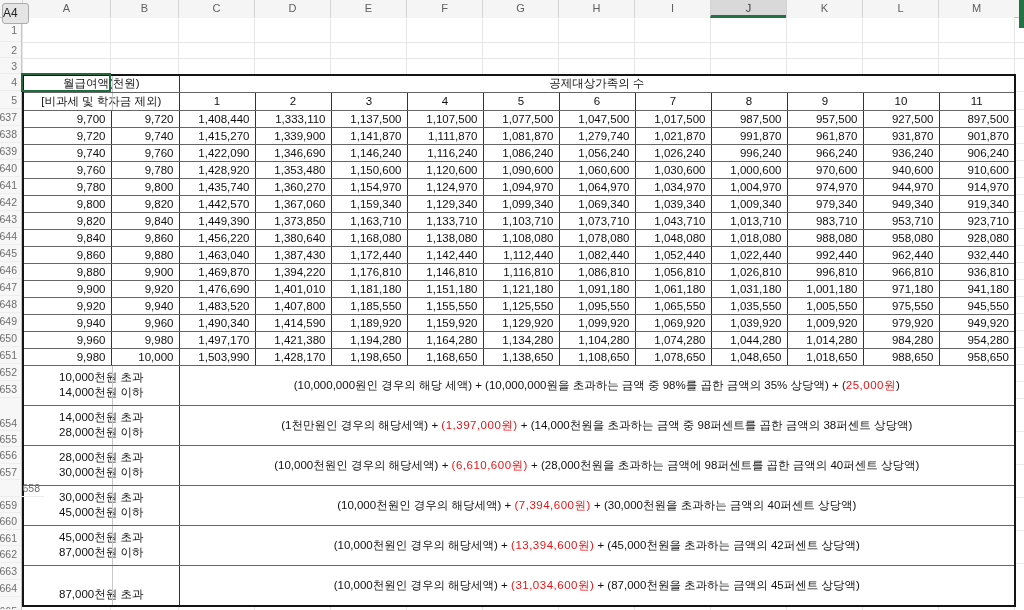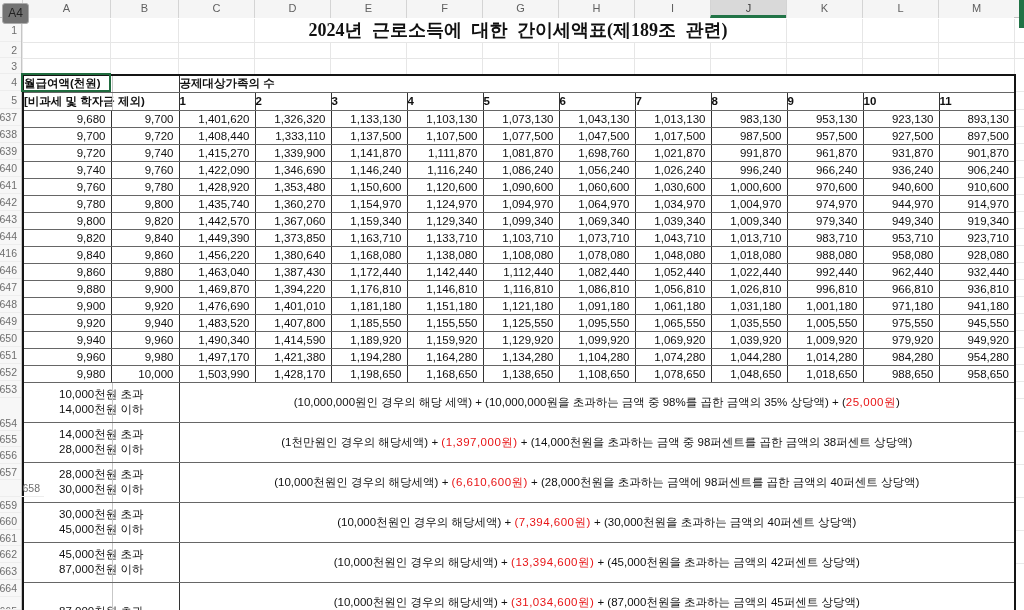--- a/index.html
+++ b/index.html
@@ -16,8 +16,8 @@
   #sliver { position:absolute; left:1019px; top:0; width:5px; height:28px;
     background:#217346; z-index:5; }
   #namebox { position:absolute; left:2px; top:3px; width:27px; height:21px;
-    background:#737373; border:1px solid #ababab; border-radius:3px; z-index:6;
-    font-size:12px; color:#222; text-align:center; line-height:19px; }
+    background:#e5e5e5; border:1px solid #ababab; border-radius:3px; z-index:6;
+    font-size:12px; color:#222; line-height:19px; }
 
   
   #gutter { position:absolute; left:0; top:18px; width:22px; height:592px;

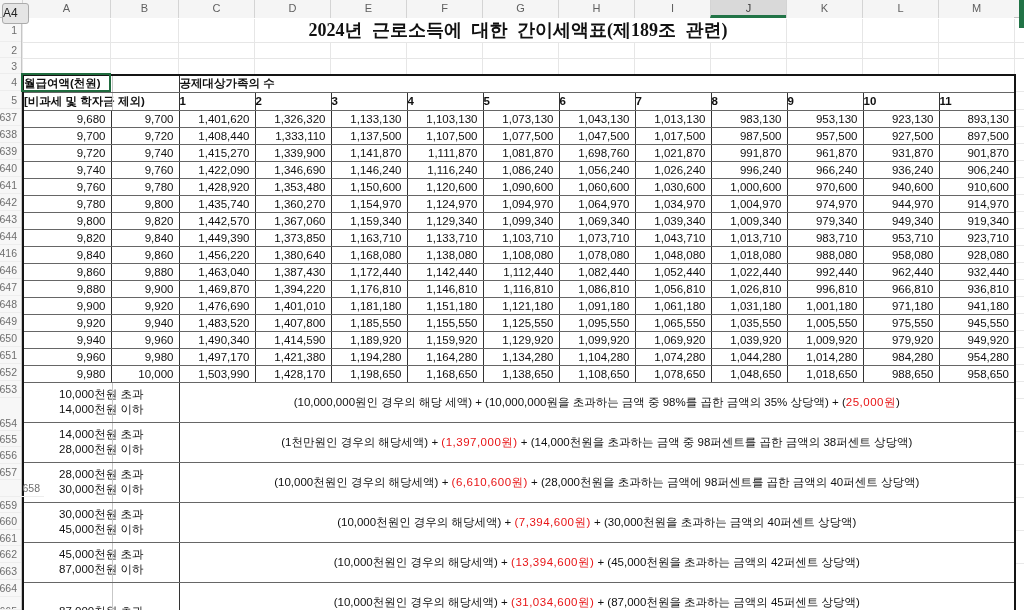--- a/index.html
+++ b/index.html
@@ -185,9 +185,6 @@
       <div class="row-h clip" style="height: 13px;">665</div>
     </div>
 
-  <div id="titlerow">
-    <span>2024년 근로소득에 대한 간이세액표(제189조 관련)</span>
-  </div>
 
   <table id="grid">
       <colgroup>

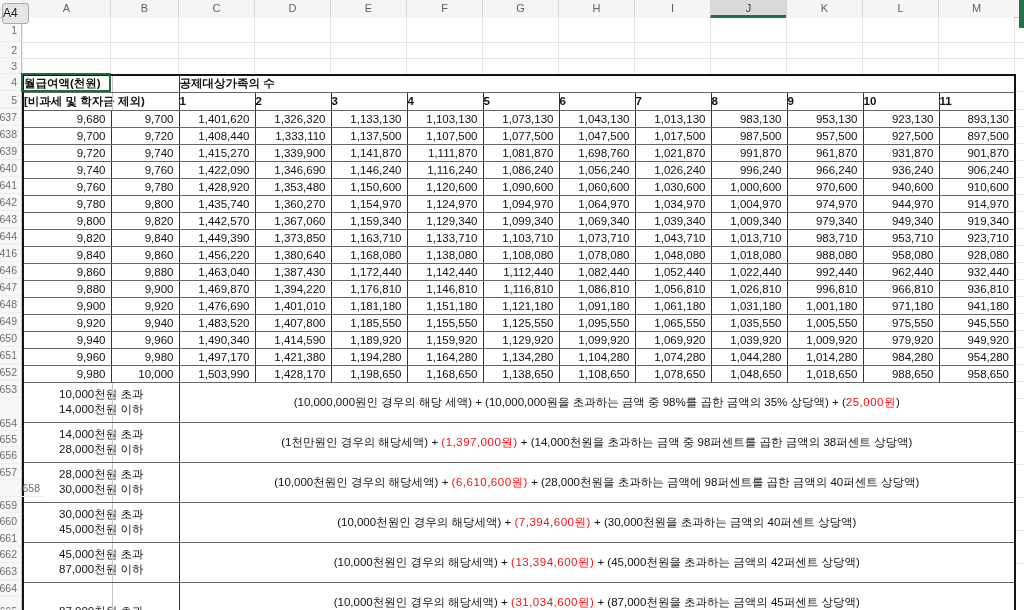--- a/index.html
+++ b/index.html
@@ -50,7 +50,7 @@
   tr.r4 { height:17px; } tr.r5 { height:18px; }
   tr.dr { height:17px; }
   tr.blk { height:33px; } tr.blk6 { height:34px; }
-  .hcell { font-size:11px;font-weight:bold; }
+  .hcell { text-align:center; font-size:11px; }
   tr.r4 td.ab { border-bottom:1px solid #c9c9c9; }
   td.num { text-align:right; padding-right:5px; }
   td.ab { position:relative; }

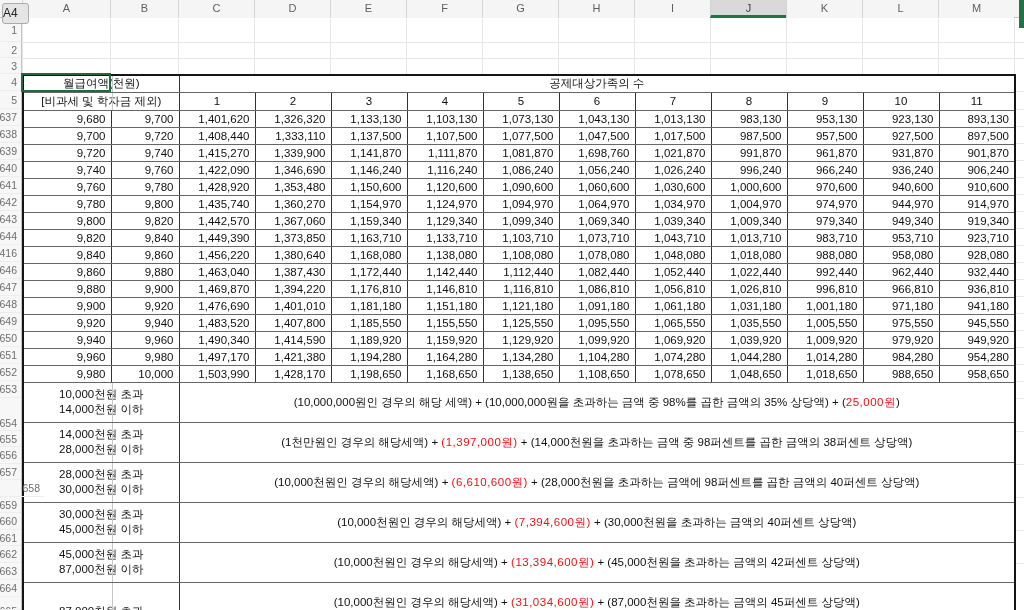--- a/index.html
+++ b/index.html
@@ -224,21 +224,6 @@
     </tbody>
     <tbody id="data-rows">
         <tr class="dr">
-          <td class="num">9,680</td>
-          <td class="num">9,700</td>
-          <td class="num">1,401,620</td>
-          <td class="num">1,326,320</td>
-          <td class="num">1,133,130</td>
-          <td class="num">1,103,130</td>
-          <td class="num">1,073,130</td>
-          <td class="num">1,043,130</td>
-          <td class="num">1,013,130</td>
-          <td class="num">983,130</td>
-          <td class="num">953,130</td>
-          <td class="num">923,130</td>
-          <td class="num">893,130</td>
-        </tr>
-        <tr class="dr">
           <td class="num">9,700</td>
           <td class="num">9,720</td>
           <td class="num">1,408,440</td>

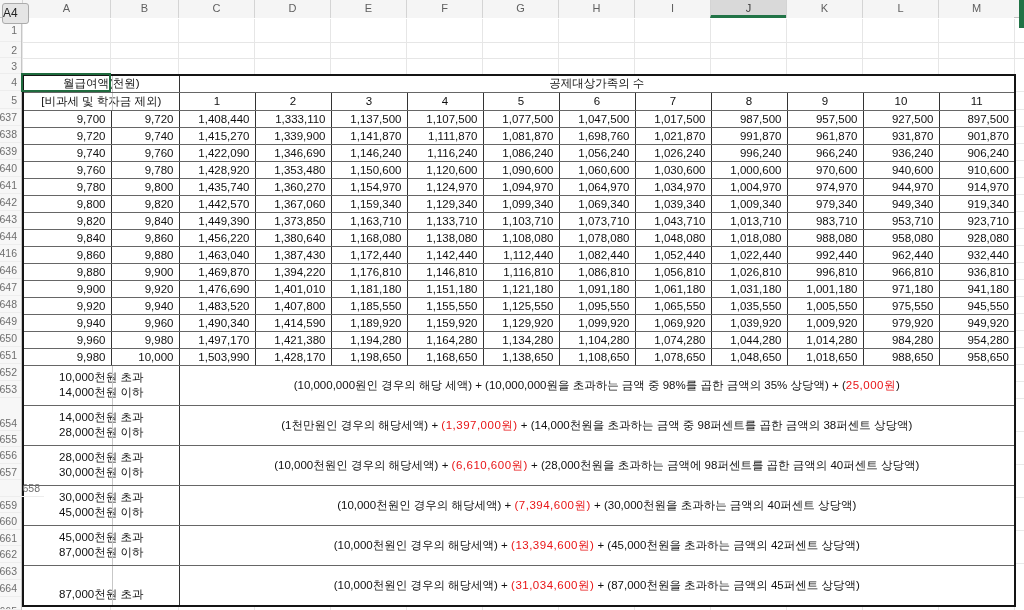--- a/index.html
+++ b/index.html
@@ -246,7 +246,7 @@
           <td class="num">1,141,870</td>
           <td class="num">1,111,870</td>
           <td class="num">1,081,870</td>
-          <td class="num">1,698,760</td>
+          <td class="num">1,279,740</td>
           <td class="num">1,021,870</td>
           <td class="num">991,870</td>
           <td class="num">961,870</td>

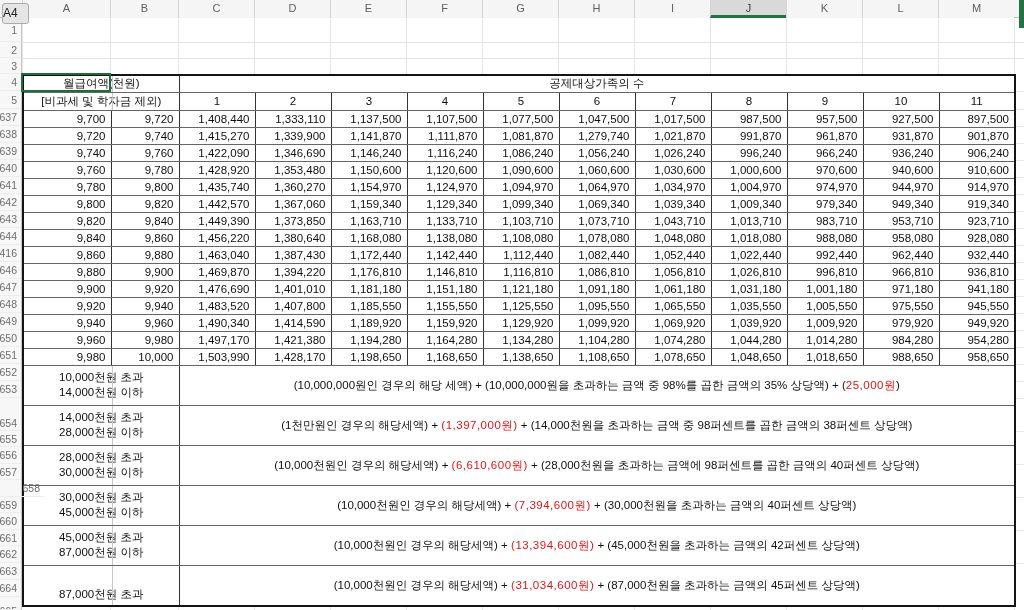--- a/index.html
+++ b/index.html
@@ -162,7 +162,7 @@
       <div class="row-h" style="height: 17px; text-align: center;">642</div>
       <div class="row-h" style="height: 17px;">643</div>
       <div class="row-h" style="height: 17px;">644</div>
-      <div class="row-h" style="height: 17px;">416</div>
+      <div class="row-h" style="height: 17px;">645</div>
       <div class="row-h" style="height: 17px;">646</div>
       <div class="row-h" style="height: 17px;">647</div>
       <div class="row-h" style="height: 17px;">648</div>

